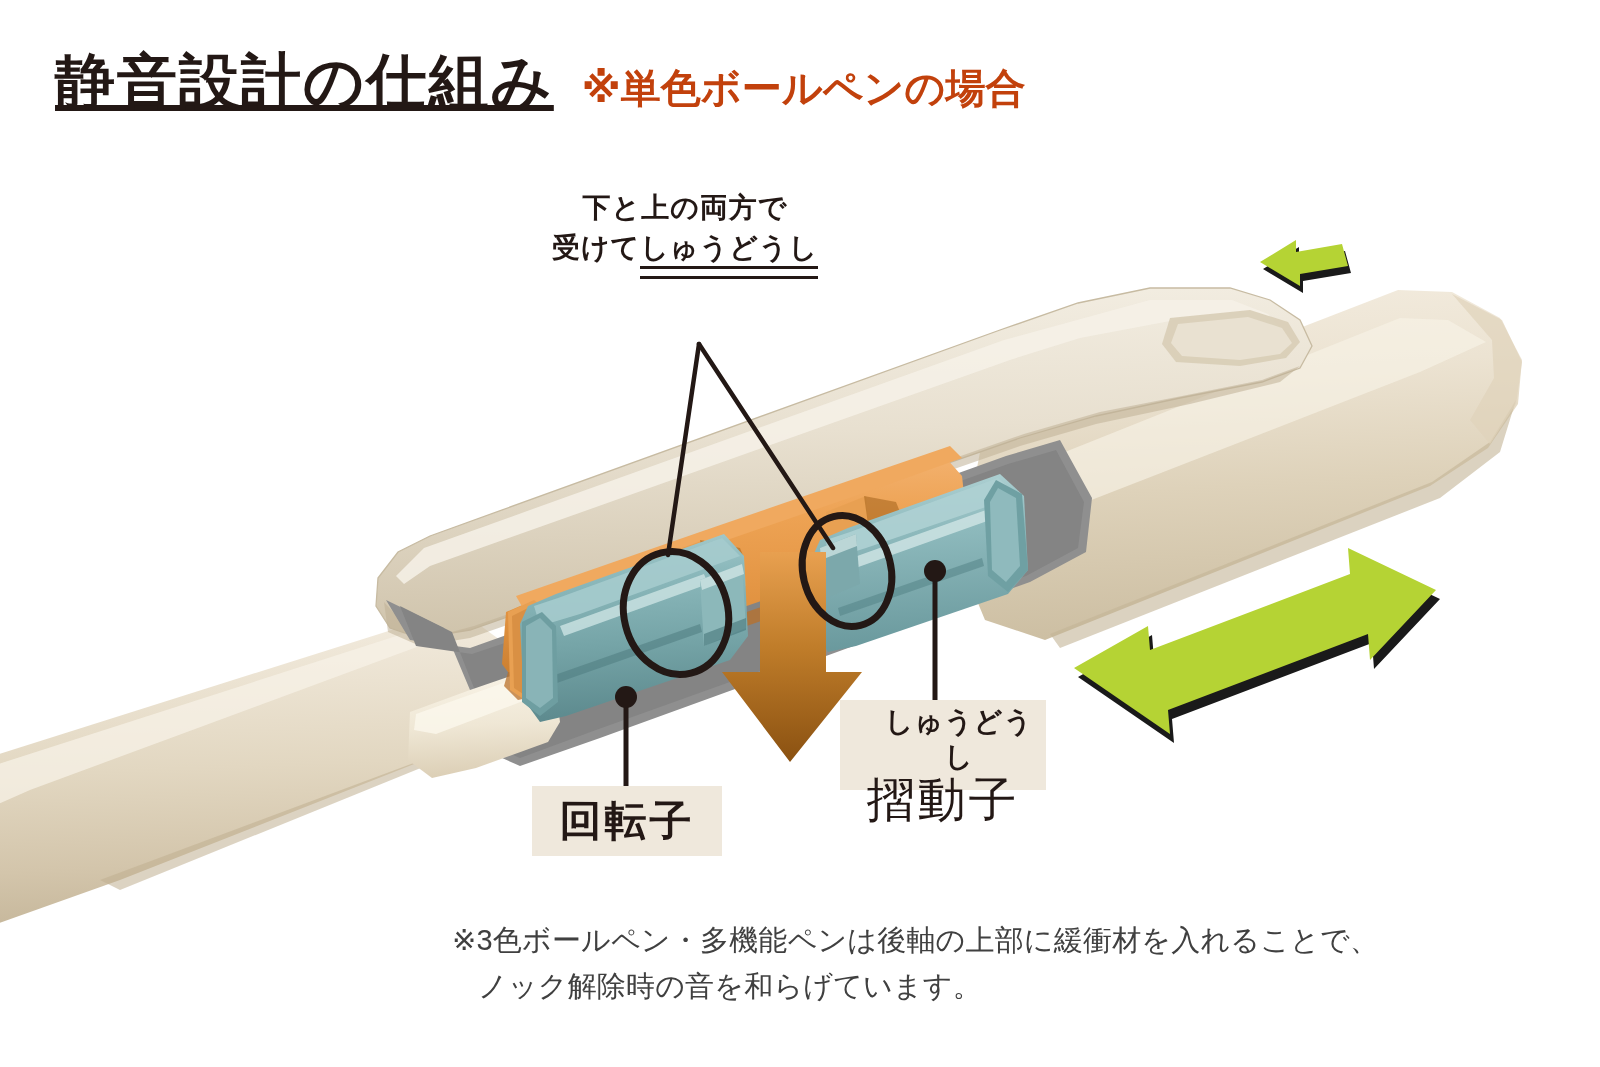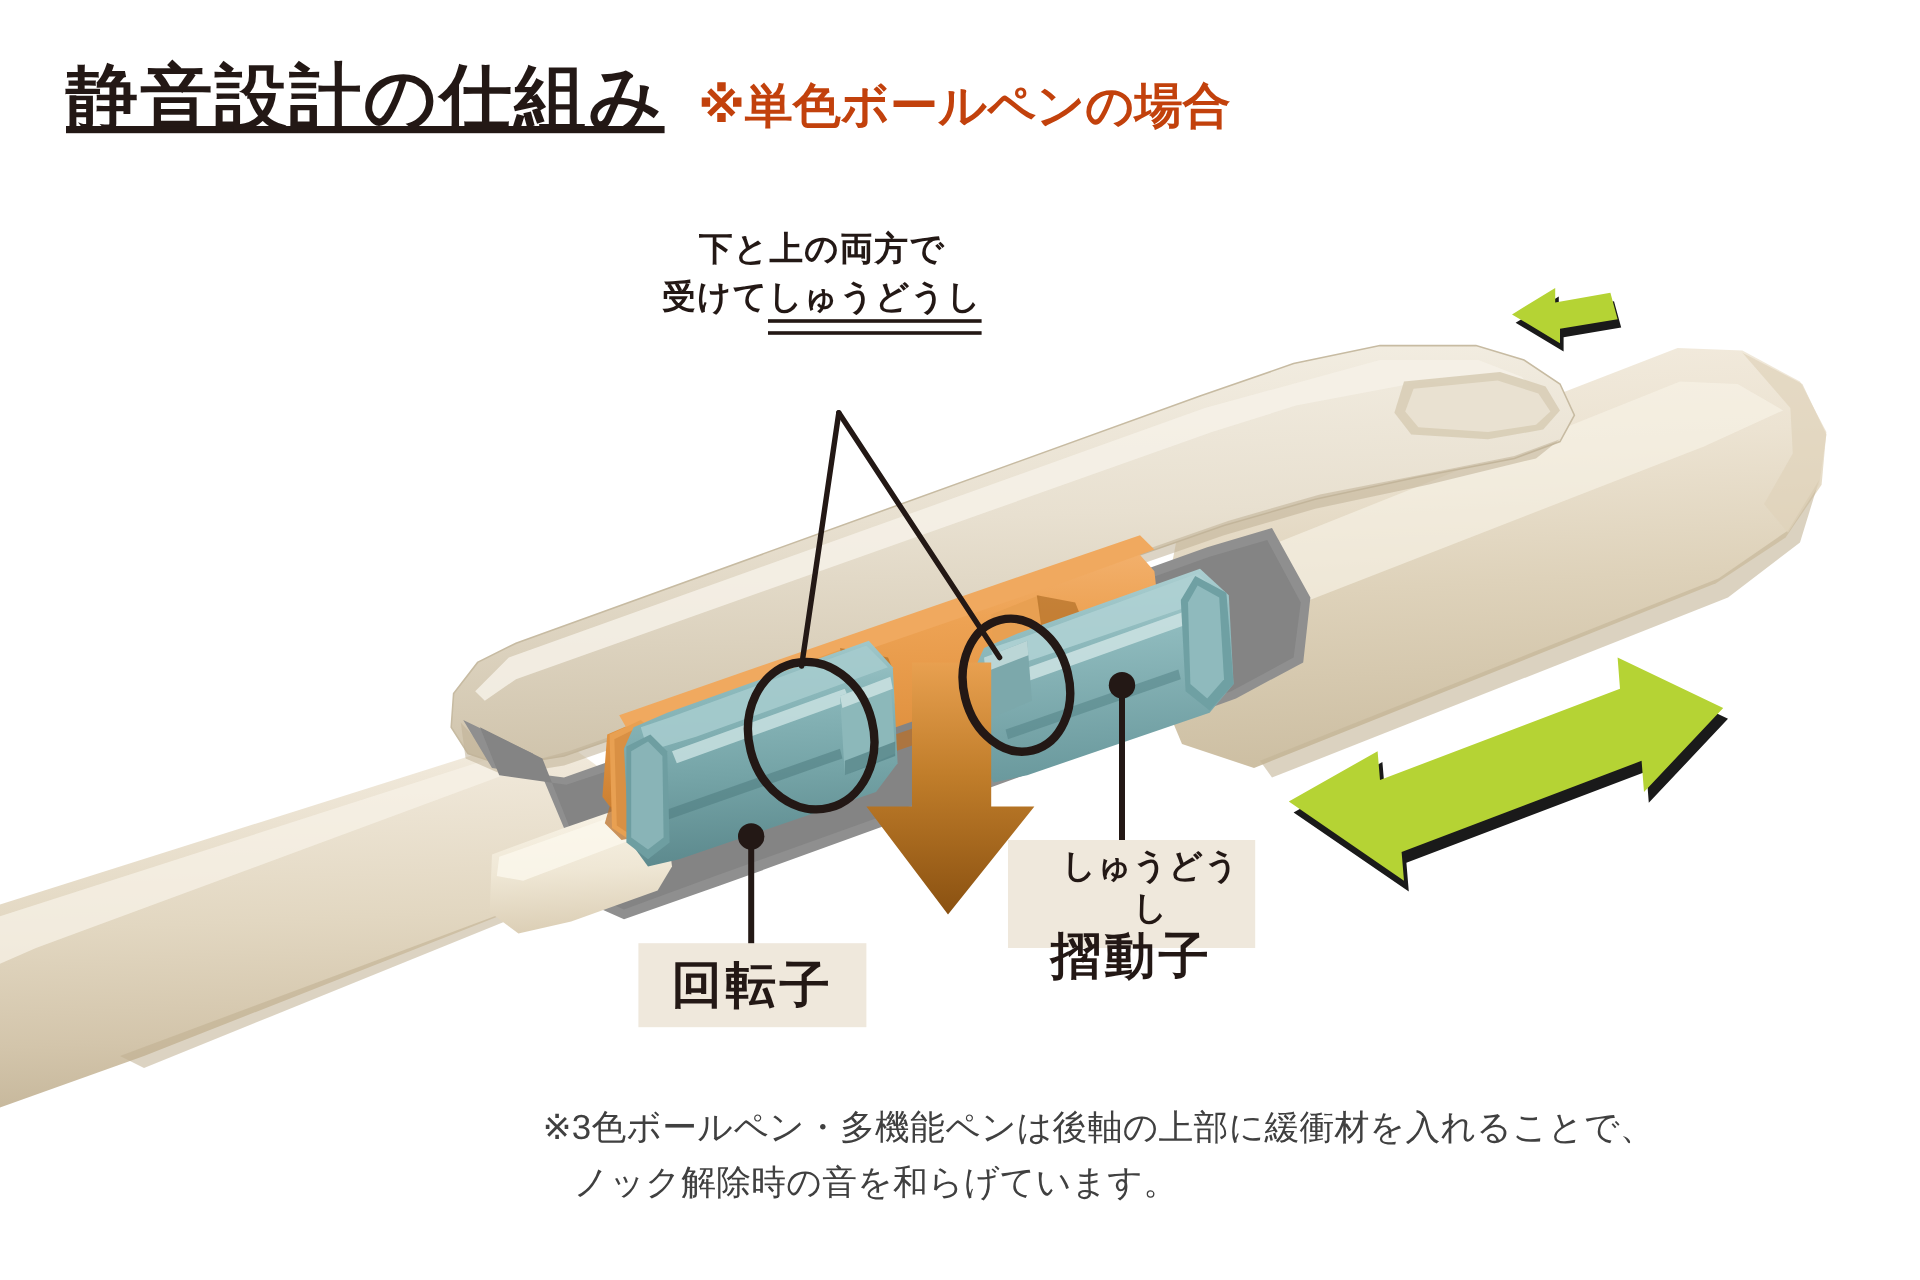--- a/index.html
+++ b/index.html
@@ -129,8 +129,8 @@
   }
   .kanji {
     display: block;
-    font-size: 42px;
-    font-weight: 700;
+    font-size: 48px;
+    font-weight: 400;
     letter-spacing: 3px;
     line-height: 1.1;
   }

